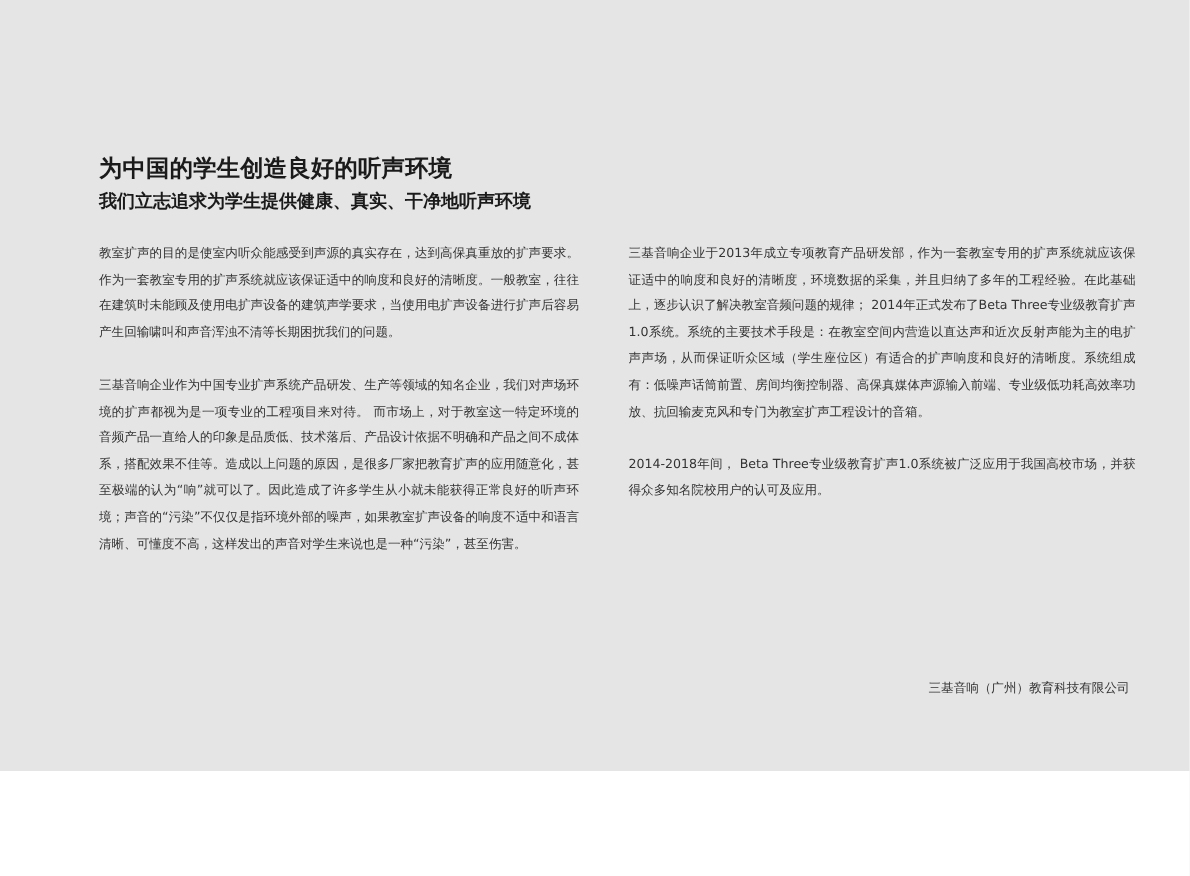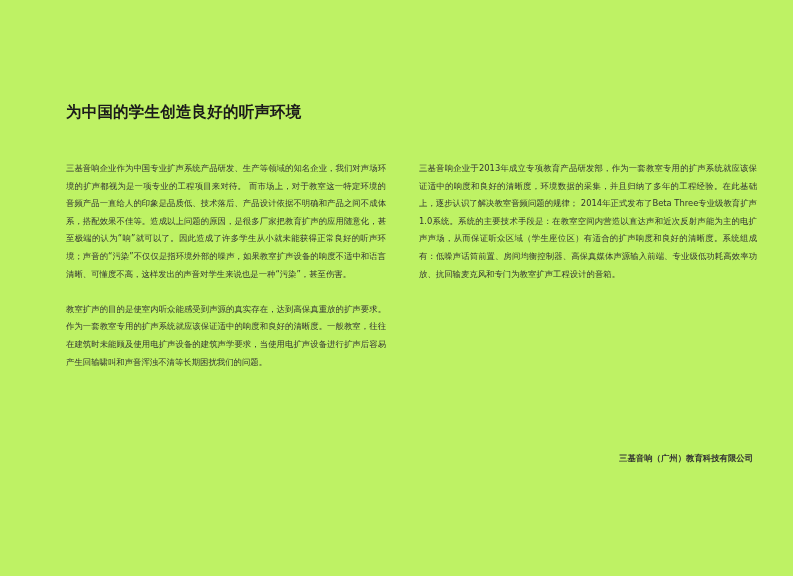--- a/index.html
+++ b/index.html
@@ -18,8 +18,8 @@
     .page {
       position: absolute;
       left: 0; top: 0;
-      width: 793px; height: 576px;
-      background: #bef264;
+      width: 793px; height: 514px;
+      background: #e5e5e5;
     }
     .title {
       position: absolute;

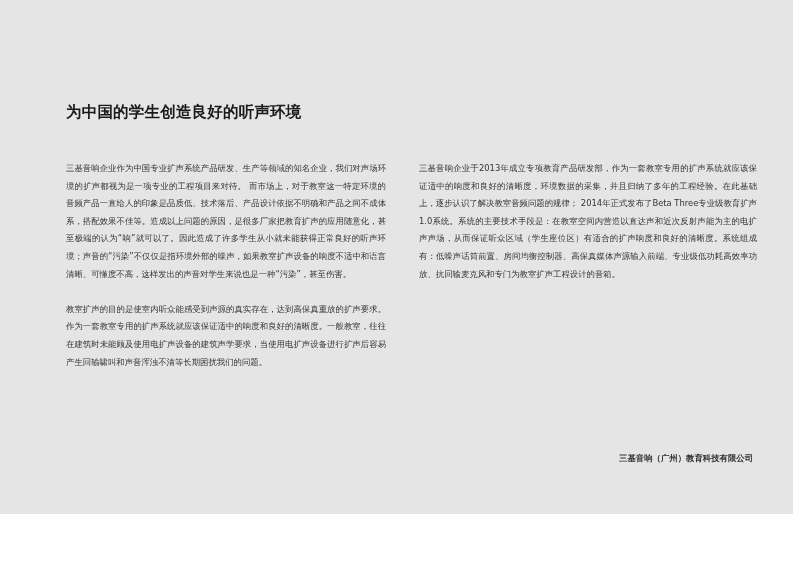--- a/index.html
+++ b/index.html
@@ -80,6 +80,7 @@
 
 <div class="page">
   <div class="title">为中国的学生创造良好的听声环境</div>
+  <div class="subtitle">我们立志追求为学生提供健康、真实、干净地听声环境</div>
 
   <div class="col col-left">
     <p class="para">三基音响企业作为中国专业扩声系统产品研发、生产等领域的知名企业，我们对声场环境的扩声都视为是一项专业的工程项目来对待。 而市场上，对于教室这一特定环境的音频产品一直给人的印象是品质低、技术落后、产品设计依据不明确和产品之间不成体系，搭配效果不佳等。造成以上问题的原因，是很多厂家把教育扩声的应用随意化，甚至极端的认为“响”就可以了。因此造成了许多学生从小就未能获得正常良好的听声环境；声音的“污染”不仅仅是指环境外部的噪声，如果教室扩声设备的响度不适中和语言清晰、可懂度不高，这样发出的声音对学生来说也是一种“污染”，甚至伤害。</p>

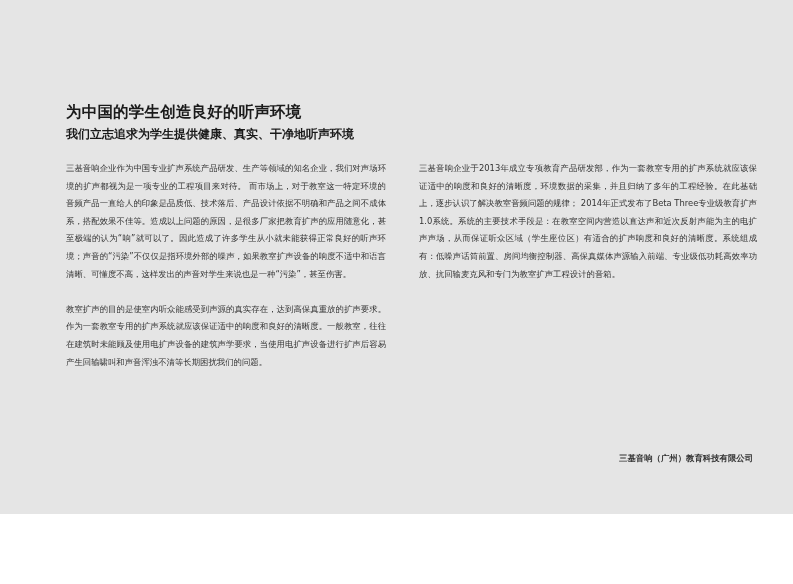--- a/index.html
+++ b/index.html
@@ -83,8 +83,8 @@
   <div class="subtitle">我们立志追求为学生提供健康、真实、干净地听声环境</div>
 
   <div class="col col-left">
+    <p class="para">教室扩声的目的是使室内听众能感受到声源的真实存在，达到高保真重放的扩声要求。作为一套教室专用的扩声系统就应该保证适中的响度和良好的清晰度。一般教室，往往在建筑时未能顾及使用电扩声设备的建筑声学要求，当使用电扩声设备进行扩声后容易产生回输啸叫和声音浑浊不清等长期困扰我们的问题。</p>
     <p class="para">三基音响企业作为中国专业扩声系统产品研发、生产等领域的知名企业，我们对声场环境的扩声都视为是一项专业的工程项目来对待。 而市场上，对于教室这一特定环境的音频产品一直给人的印象是品质低、技术落后、产品设计依据不明确和产品之间不成体系，搭配效果不佳等。造成以上问题的原因，是很多厂家把教育扩声的应用随意化，甚至极端的认为“响”就可以了。因此造成了许多学生从小就未能获得正常良好的听声环境；声音的“污染”不仅仅是指环境外部的噪声，如果教室扩声设备的响度不适中和语言清晰、可懂度不高，这样发出的声音对学生来说也是一种“污染”，甚至伤害。</p>
-    <p class="para">教室扩声的目的是使室内听众能感受到声源的真实存在，达到高保真重放的扩声要求。作为一套教室专用的扩声系统就应该保证适中的响度和良好的清晰度。一般教室，往往在建筑时未能顾及使用电扩声设备的建筑声学要求，当使用电扩声设备进行扩声后容易产生回输啸叫和声音浑浊不清等长期困扰我们的问题。</p>
   </div>
 
   <div class="col col-right">

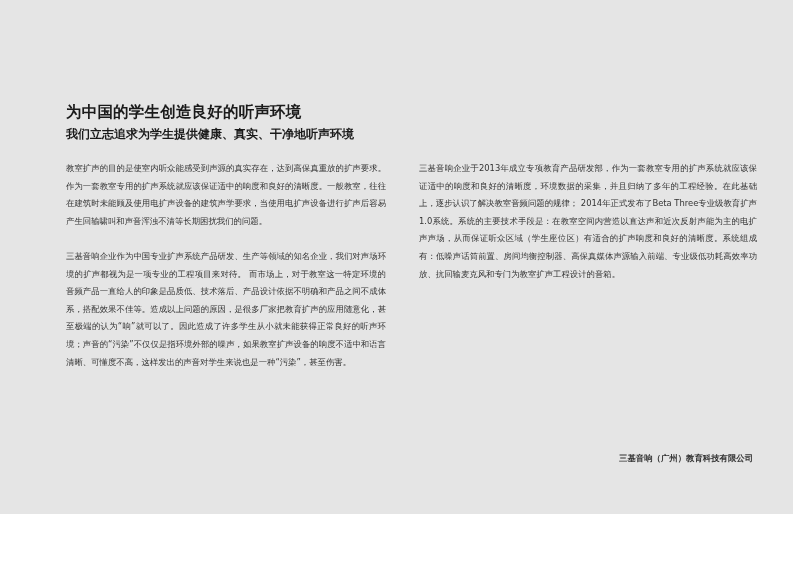--- a/index.html
+++ b/index.html
@@ -89,6 +89,7 @@
 
   <div class="col col-right">
     <p class="para">三基音响企业于2013年成立专项教育产品研发部，作为一套教室专用的扩声系统就应该保证适中的响度和良好的清晰度，环境数据的采集，并且归纳了多年的工程经验。在此基础上，逐步认识了解决教室音频问题的规律； 2014年正式发布了Beta Three专业级教育扩声1.0系统。系统的主要技术手段是：在教室空间内营造以直达声和近次反射声能为主的电扩声声场，从而保证听众区域（学生座位区）有适合的扩声响度和良好的清晰度。系统组成有：低噪声话筒前置、房间均衡控制器、高保真媒体声源输入前端、专业级低功耗高效率功放、抗回输麦克风和专门为教室扩声工程设计的音箱。</p>
+    <p class="para">2014-2018年间， Beta Three专业级教育扩声1.0系统被广泛应用于我国高校市场，并获得众多知名院校用户的认可及应用。</p>
   </div>
 
   <div class="signature">三基音响（广州）教育科技有限公司</div>

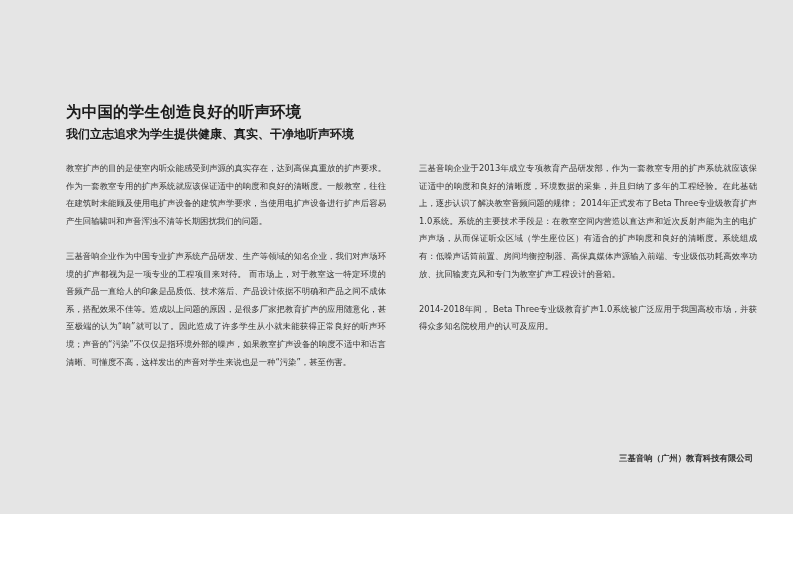--- a/index.html
+++ b/index.html
@@ -72,7 +72,6 @@
       color: #333333;
       white-space: nowrap;
       text-align: center;
-      font-weight: bold;
     }
   </style>
 </head>

